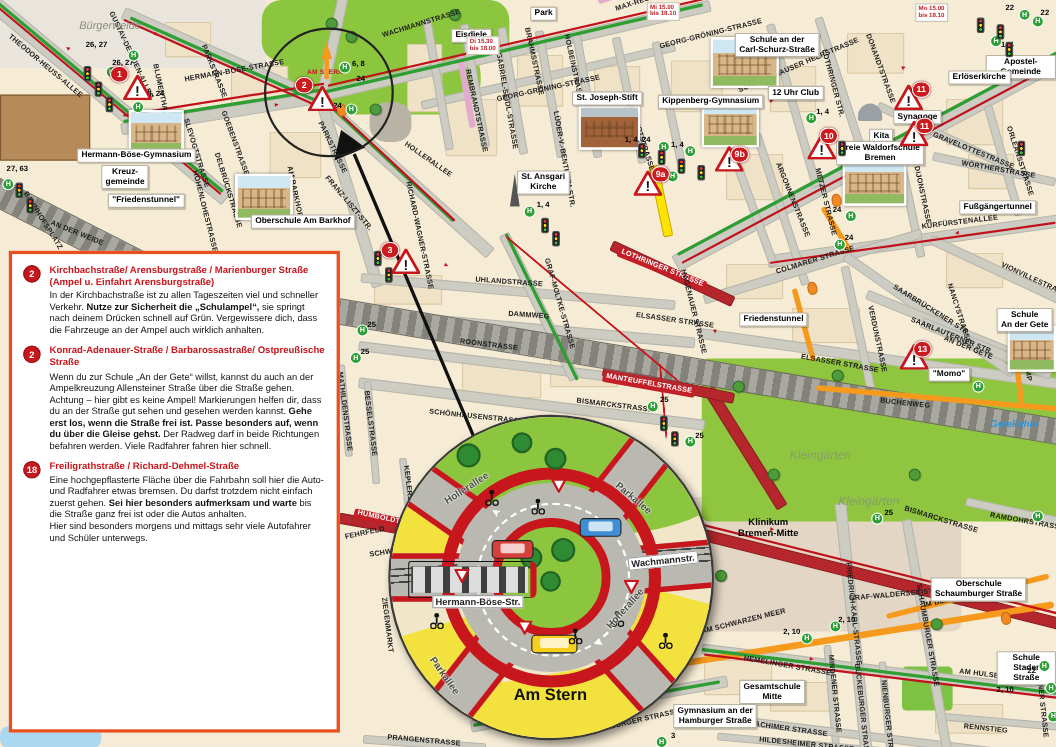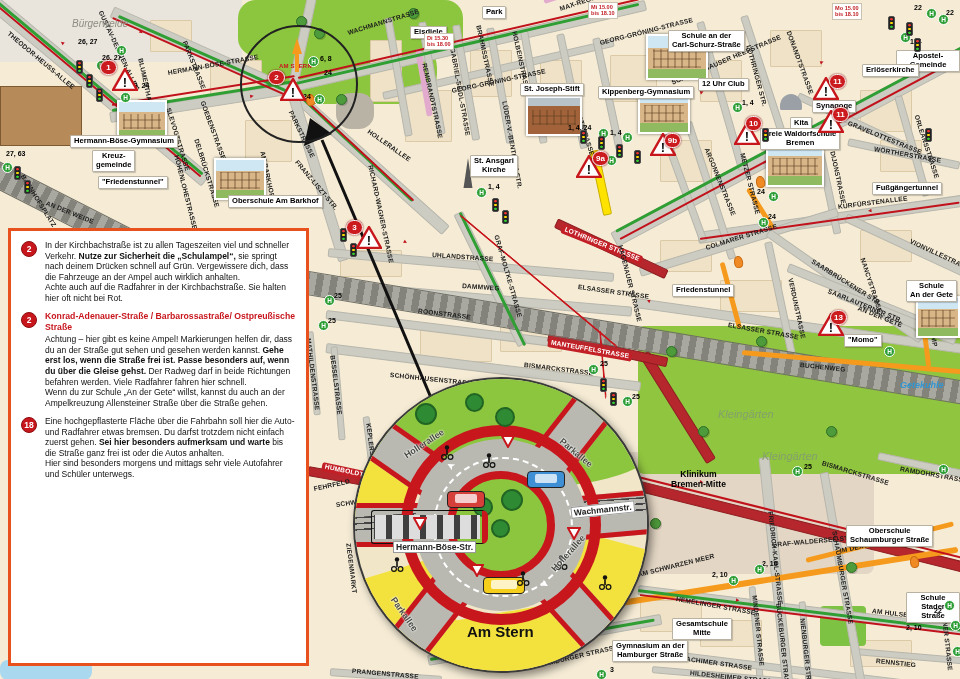--- a/index.html
+++ b/index.html
@@ -237,6 +237,7 @@
     <div id="panel-items">
         <div class="pitem">
           <div class="pnum">2</div>
+          <div class="ptitle">Kirchbachstraße/ Arensburgstraße / Marienburger Straße (Ampel u. Einfahrt Arensburgstraße)</div>
           <div class="pbody"><span>In der Kirchbachstraße ist zu allen Tageszeiten viel und schneller Verkehr. </span><b>Nutze zur Sicherheit die „Schulampel“,</b><span> sie springt nach deinem Drücken schnell auf Grün. Vergewissere dich, dass die Fahrzeuge an der Ampel auch wirklich anhalten.</span></div>
           <div class="pbody"><span>Achte auch auf die Radfahrer in der Kirchbachstraße. Sie halten hier oft nicht bei Rot.</span></div>
         </div>

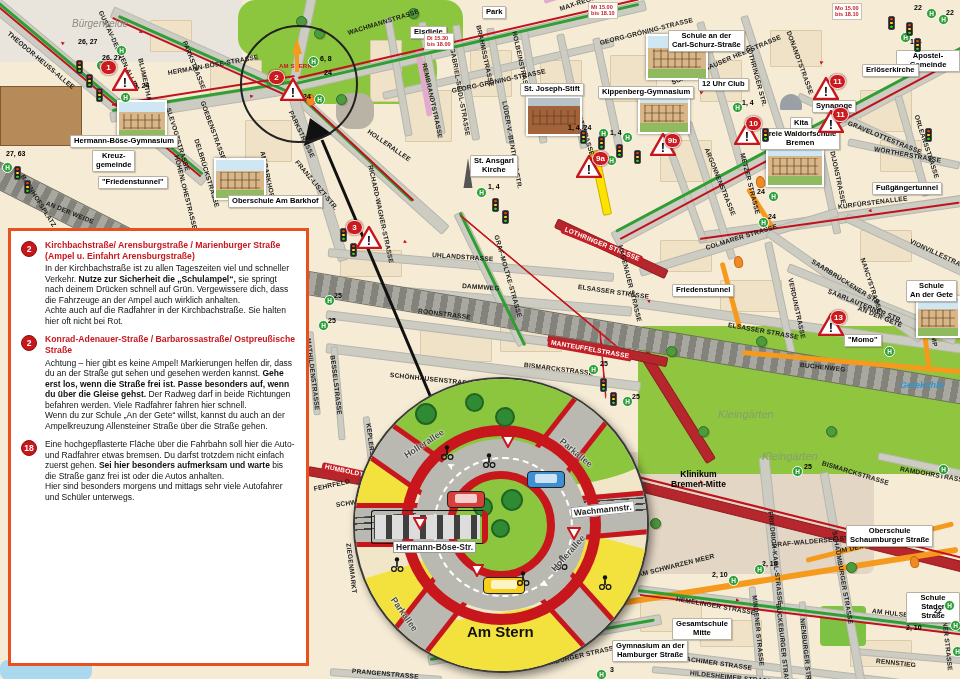--- a/index.html
+++ b/index.html
@@ -239,7 +239,6 @@
           <div class="pnum">2</div>
           <div class="ptitle">Kirchbachstraße/ Arensburgstraße / Marienburger Straße (Ampel u. Einfahrt Arensburgstraße)</div>
           <div class="pbody"><span>In der Kirchbachstraße ist zu allen Tageszeiten viel und schneller Verkehr. </span><b>Nutze zur Sicherheit die „Schulampel“,</b><span> sie springt nach deinem Drücken schnell auf Grün. Vergewissere dich, dass die Fahrzeuge an der Ampel auch wirklich anhalten.</span></div>
-          <div class="pbody"><span>Achte auch auf die Radfahrer in der Kirchbachstraße. Sie halten hier oft nicht bei Rot.</span></div>
         </div>
         <div class="pitem">
           <div class="pnum">2</div>

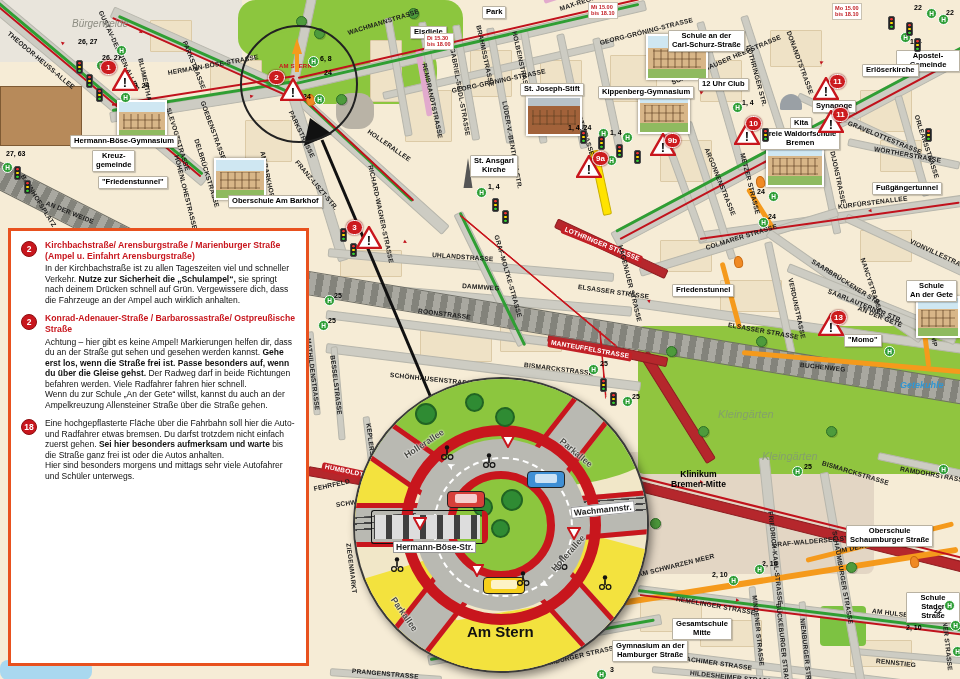--- a/index.html
+++ b/index.html
@@ -243,8 +243,8 @@
         <div class="pitem">
           <div class="pnum">2</div>
           <div class="ptitle">Konrad-Adenauer-Straße / Barbarossastraße/ Ostpreußische Straße</div>
+          <div class="pbody"><span>Wenn du zur Schule „An der Gete“ willst, kannst du auch an der Ampelkreuzung Allensteiner Straße über die Straße gehen.</span></div>
           <div class="pbody"><span>Achtung – hier gibt es keine Ampel! Markierungen helfen dir, dass du an der Straße gut sehen und gesehen werden kannst. </span><b>Gehe erst los, wenn die Straße frei ist. Passe besonders auf, wenn du über die Gleise gehst.</b><span> Der Radweg darf in beide Richtungen befahren werden. Viele Radfahrer fahren hier schnell.</span></div>
-          <div class="pbody"><span>Wenn du zur Schule „An der Gete“ willst, kannst du auch an der Ampelkreuzung Allensteiner Straße über die Straße gehen.</span></div>
         </div>
         <div class="pitem">
           <div class="pnum">18</div>

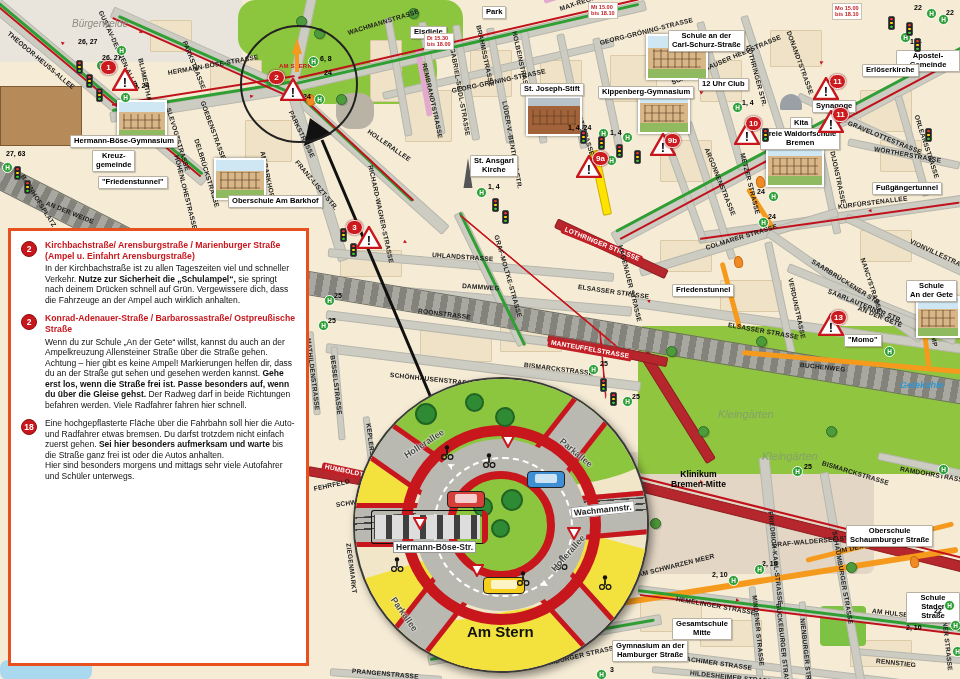--- a/index.html
+++ b/index.html
@@ -248,6 +248,7 @@
         </div>
         <div class="pitem">
           <div class="pnum">18</div>
+          <div class="ptitle">Freiligrathstraße / Richard-Dehmel-Straße</div>
           <div class="pbody"><span>Eine hochgepflasterte Fläche über die Fahrbahn soll hier die Auto- und Radfahrer etwas bremsen. Du darfst trotzdem nicht einfach zuerst gehen. </span><b>Sei hier besonders aufmerksam und warte</b><span> bis die Straße ganz frei ist oder die Autos anhalten.</span></div>
           <div class="pbody"><span>Hier sind besonders morgens und mittags sehr viele Autofahrer und Schüler unterwegs.</span></div>
         </div>

